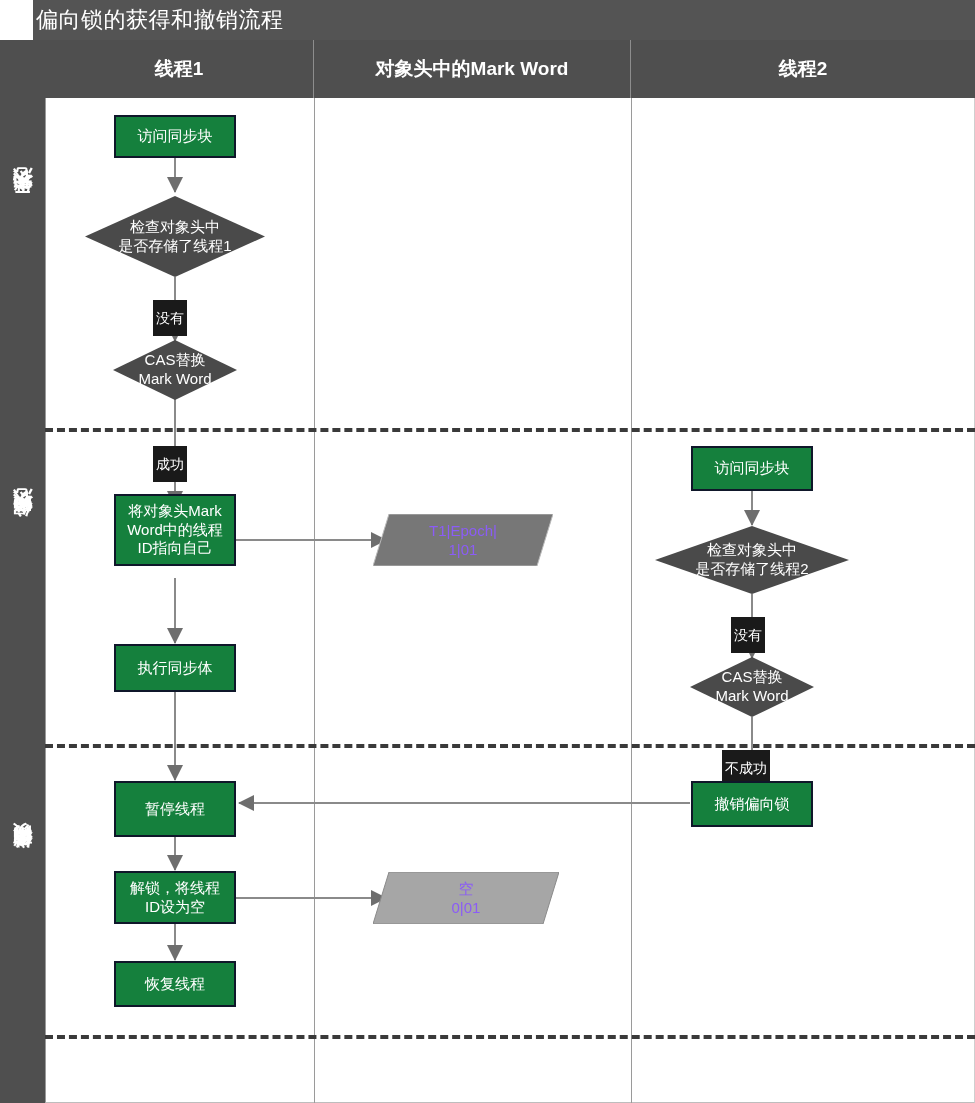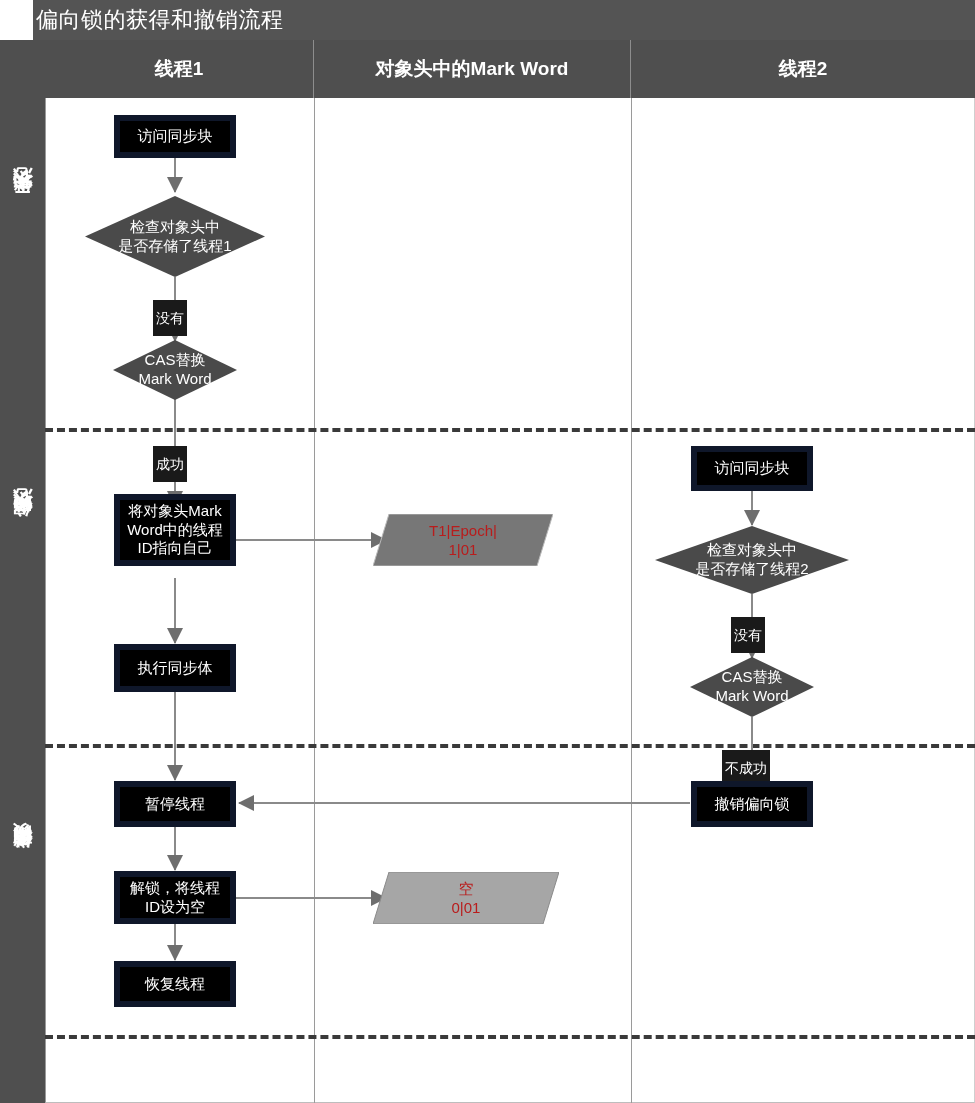--- a/index.html
+++ b/index.html
@@ -74,8 +74,8 @@
     font-size: 15px; line-height: 1.25;
   }
   .box {
-    background: #000000;
-    border: 6px solid #0f172a;
+    background: #15803d;
+    border: 2px solid #0f172a;
   }
   .diamond-wrap { position: absolute; }
   .diamond-wrap svg { position: absolute; left: 0; top: 0; }

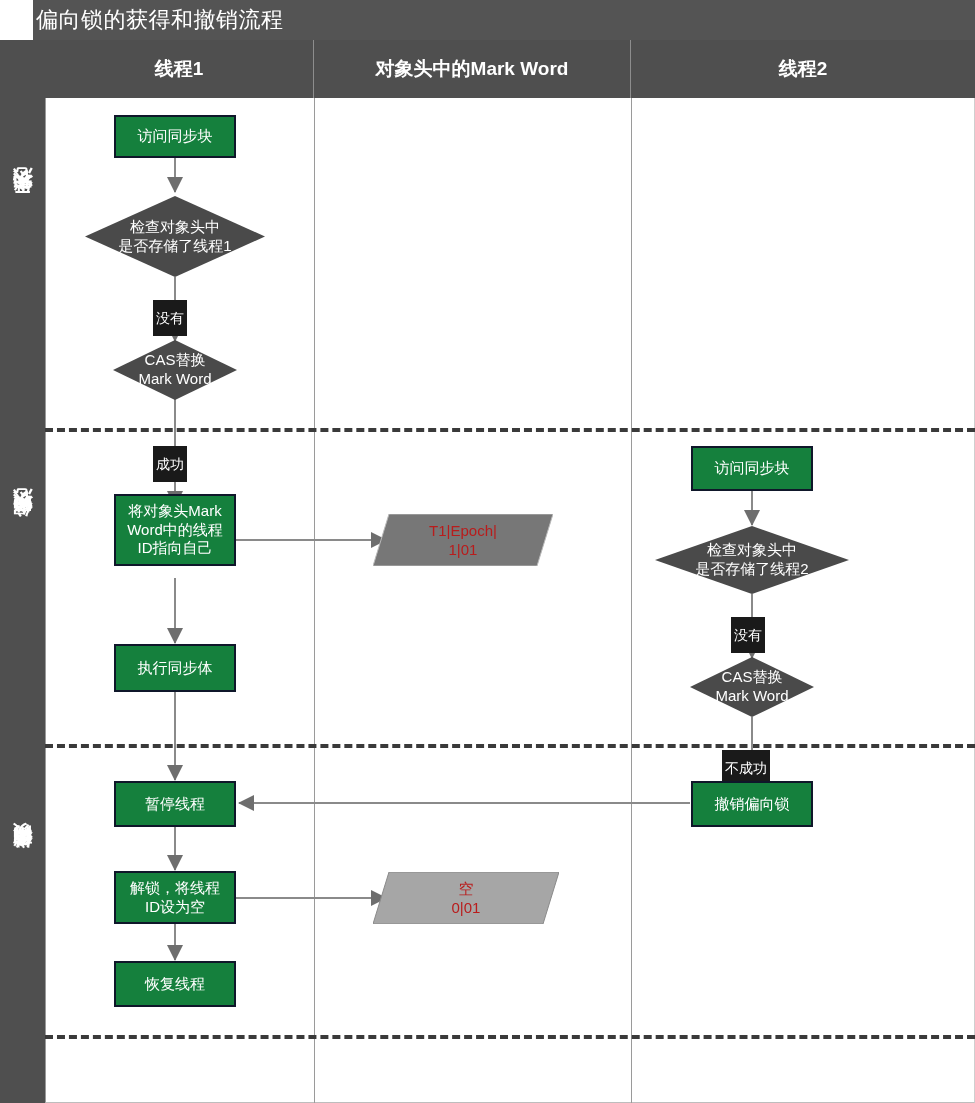--- a/index.html
+++ b/index.html
@@ -90,7 +90,7 @@
   .para-label {
     position: absolute; left: 0; top: 0; width: 100%; height: 100%;
     display: flex; align-items: center; justify-content: center;
-    color: #b91c1c; font-size: 15px; line-height: 1.3; text-align: center;
+    color: #8b5cf6; font-size: 15px; line-height: 1.3; text-align: center;
     pointer-events: none;
   }
 

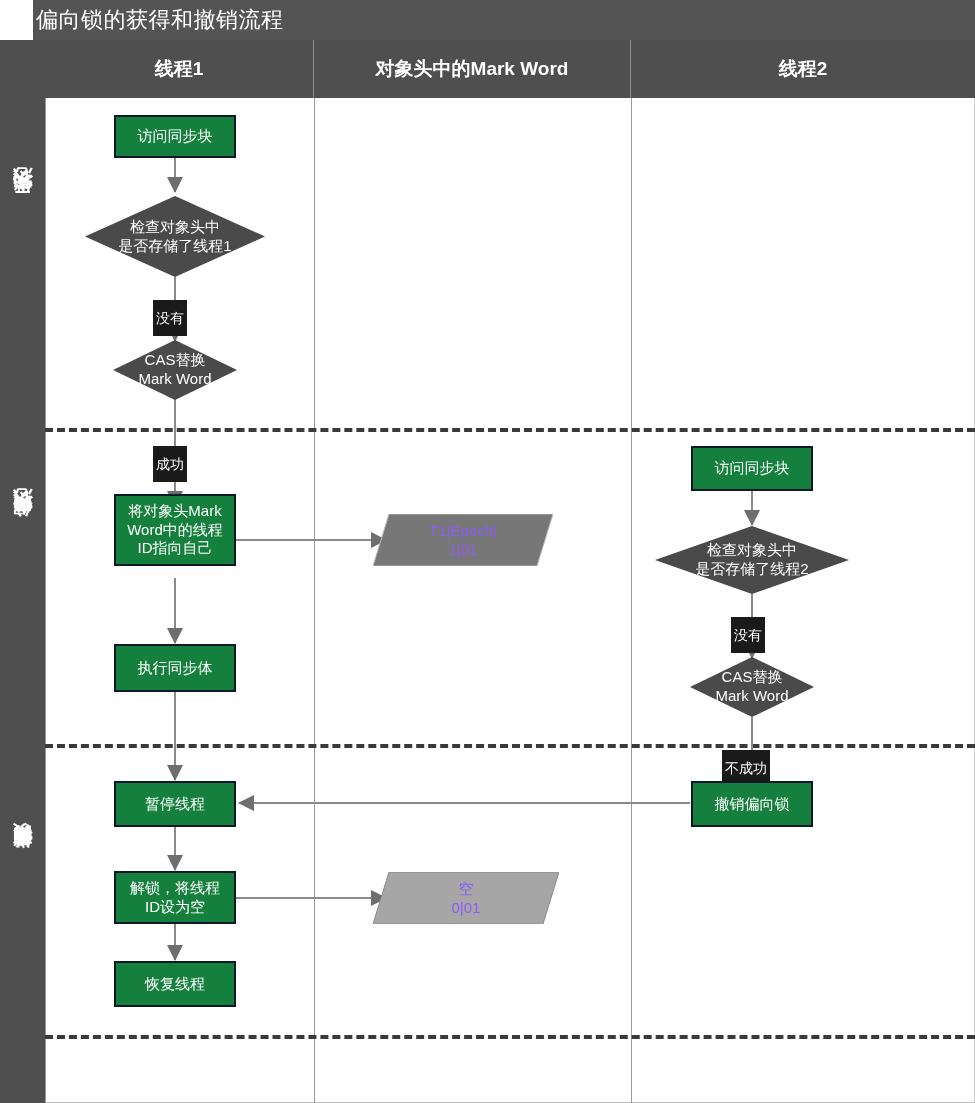--- a/index.html
+++ b/index.html
@@ -186,7 +186,7 @@
 
   <div class="node box" style="left:114px; top:644px; width:122px; height:48px;">执行同步体</div>
 
-  <div class="node box" style="left:114px; top:781px; width:122px; height:46px;">暂停线程</div>
+  <div class="node box" style="left:114px; top:781px; width:122px; height:56px;">暂停线程</div>
 
   <div class="node box" style="left:114px; top:871px; width:122px; height:53px;">解锁，将线程<br>ID设为空</div>
 

